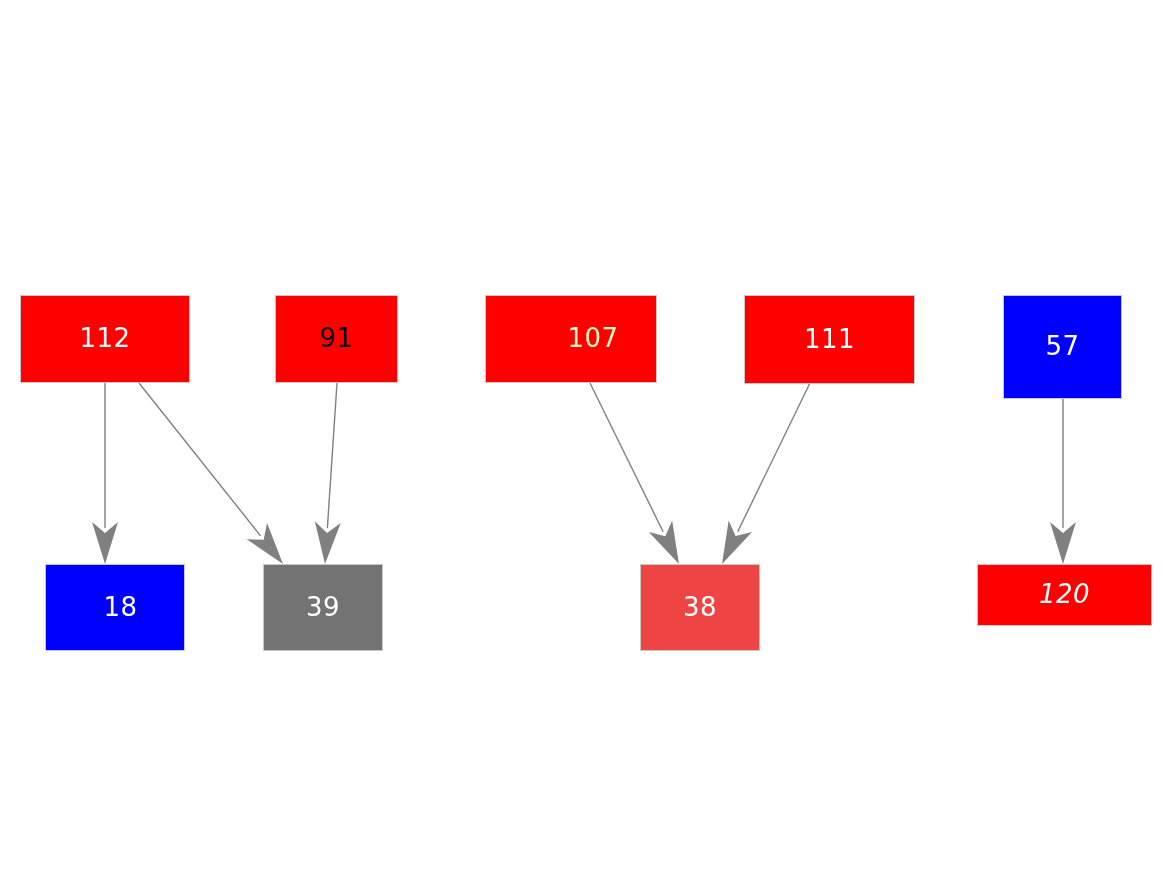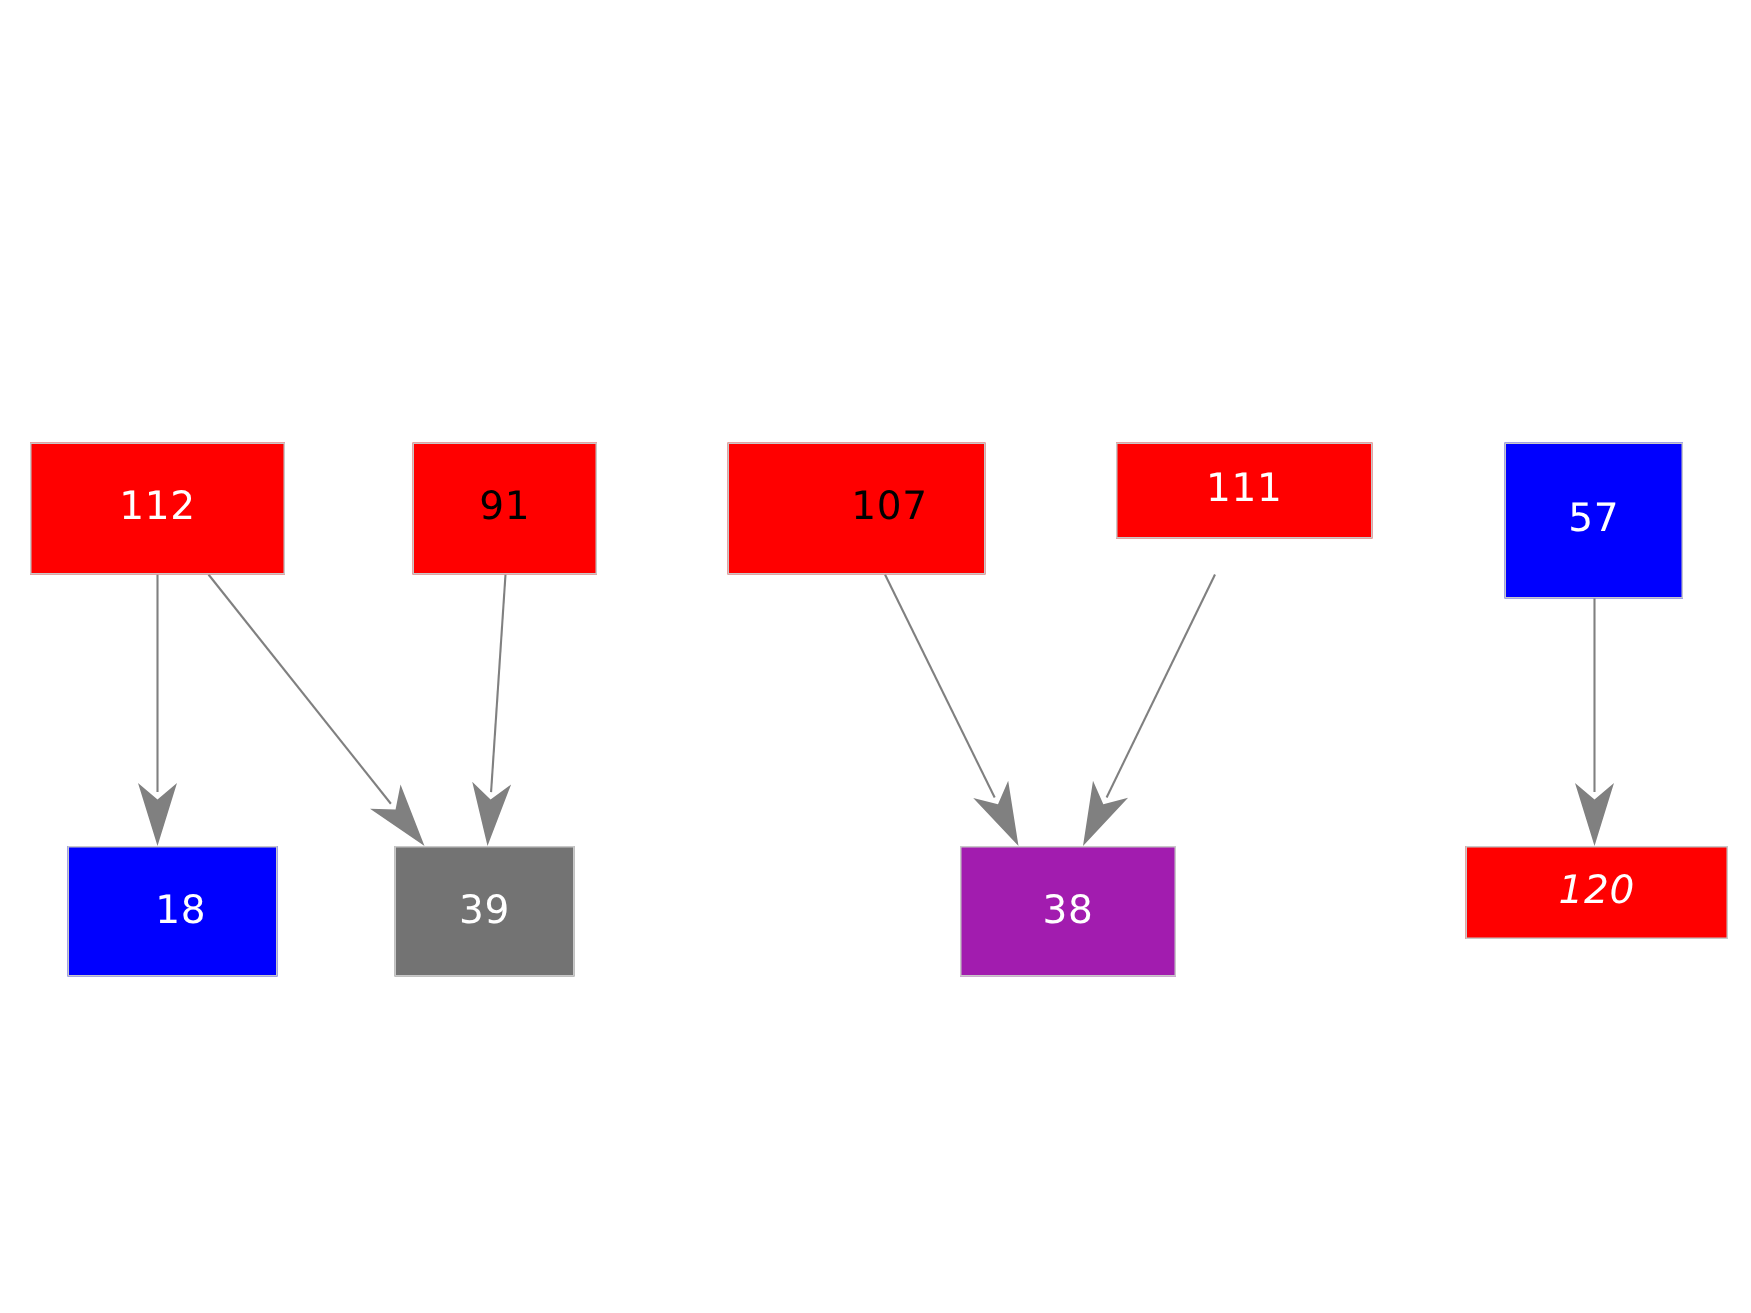--- a/index.html
+++ b/index.html
@@ -70,7 +70,7 @@
   <div class="node" style="left: 275px; top: 258px; width: 123px; height: 88px; background: rgb(255, 0, 0); border-color: rgb(200, 200, 200); color: #000000;">
     <span class="node-label">91</span>
   </div>
-  <div class="node" style="left: 485px; top: 258px; width: 172px; height: 88px; background: rgb(255, 0, 0); border-color: rgb(200, 200, 200); color: #000000; padding-left: 44px;">
+  <div class="node" style="left: 485px; top: 258px; width: 172px; height: 88px; background: rgb(255, 0, 0); border-color: rgb(200, 200, 200); color: #fef9c3; padding-left: 44px;">
     <span class="node-label">107</span>
   </div>
   <div class="node" style="left: 744px; top: 258px; width: 171px; height: 64px; background: rgb(255, 0, 0); border-color: rgb(200, 200, 200); color: rgb(255, 255, 255); text-align: right;">

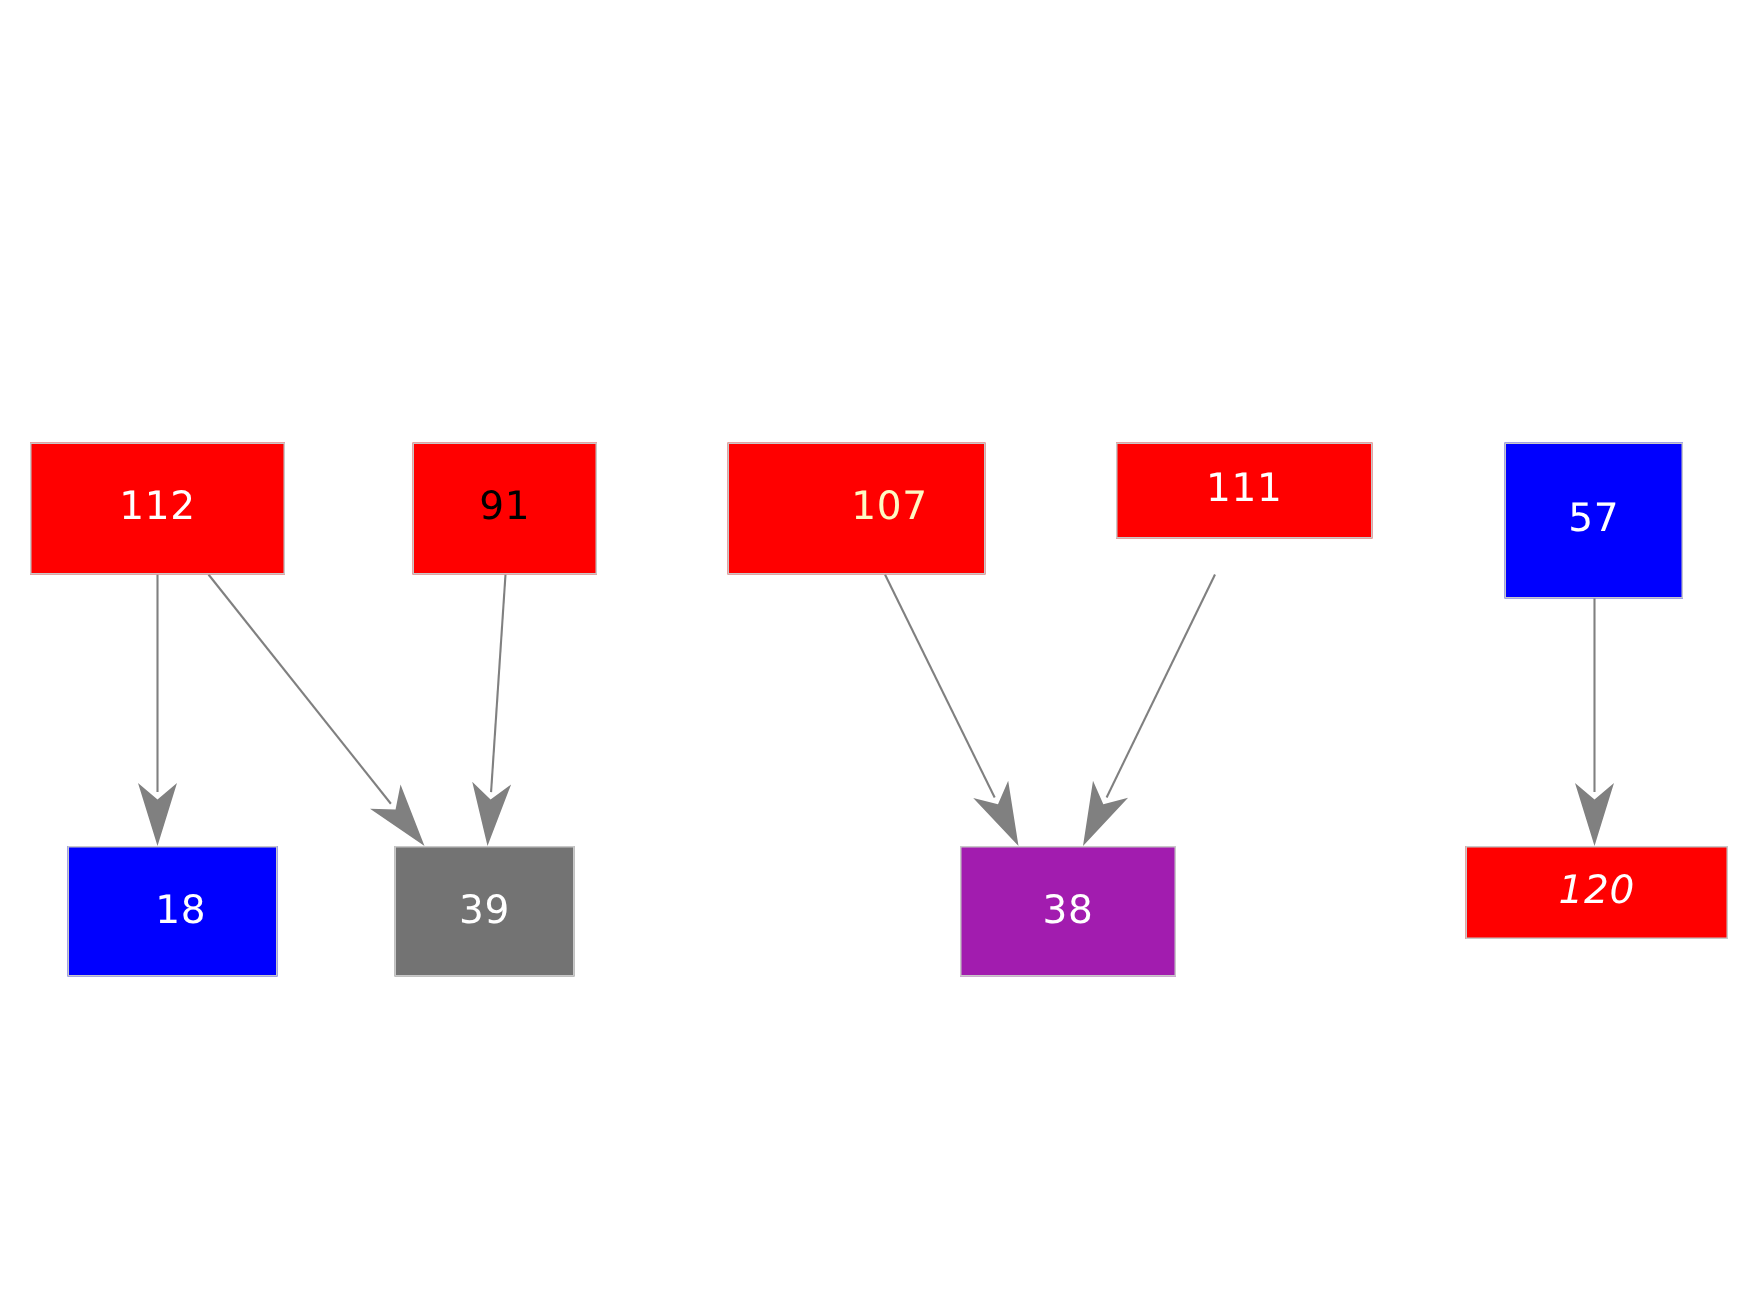--- a/index.html
+++ b/index.html
@@ -73,7 +73,7 @@
   <div class="node" style="left: 485px; top: 258px; width: 172px; height: 88px; background: rgb(255, 0, 0); border-color: rgb(200, 200, 200); color: #fef9c3; padding-left: 44px;">
     <span class="node-label">107</span>
   </div>
-  <div class="node" style="left: 744px; top: 258px; width: 171px; height: 64px; background: rgb(255, 0, 0); border-color: rgb(200, 200, 200); color: rgb(255, 255, 255); text-align: right;">
+  <div class="node" style="left: 744px; top: 258px; width: 171px; height: 89px; background: rgb(255, 0, 0); border-color: rgb(200, 200, 200); color: rgb(255, 255, 255); text-align: right;">
     <span class="node-label">111</span>
   </div>
   <div class="node" style="left: 1003px; top: 258px; width: 119px; height: 104px; background: rgb(0, 0, 255); border-color: rgb(200, 200, 200); color: rgb(255, 255, 255);">

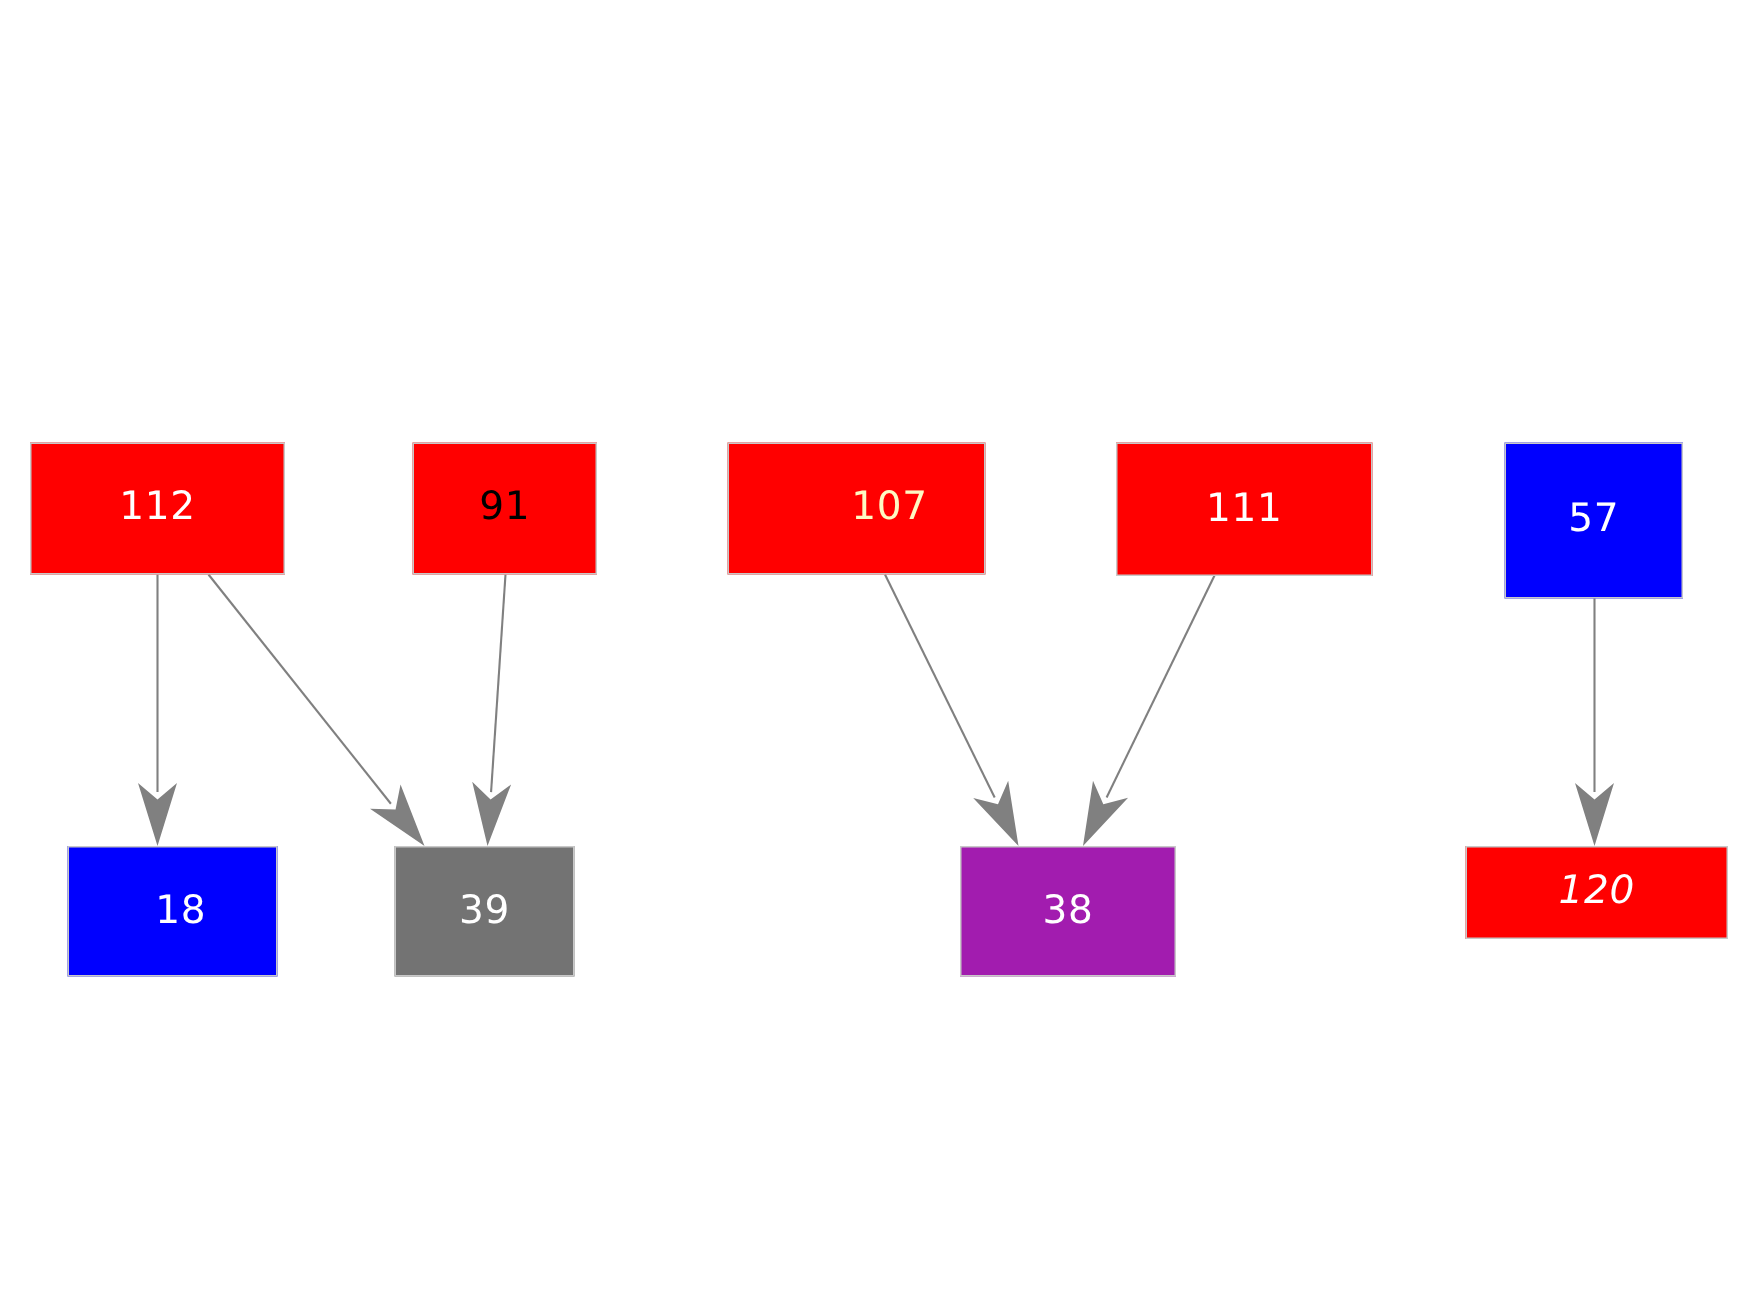--- a/index.html
+++ b/index.html
@@ -85,7 +85,7 @@
   <div class="node" style="left: 263px; top: 527px; width: 120px; height: 87px; background: #737373; border-color: rgb(200, 200, 200); color: rgb(255, 255, 255);">
     <span class="node-label">39</span>
   </div>
-  <div class="node" style="left: 640px; top: 527px; width: 144px; height: 87px; background: #a21caf; border-color: rgb(200, 200, 200); color: rgb(255, 255, 255);">
+  <div class="node" style="left: 640px; top: 527px; width: 120px; height: 87px; background: #ef4444; border-color: rgb(200, 200, 200); color: rgb(255, 255, 255);">
     <span class="node-label">38</span>
   </div>
   <div class="node" style="left: 977px; top: 527px; width: 175px; height: 62px; background: rgb(255, 0, 0); border-color: rgb(200, 200, 200); color: #ffffff; font-style: italic;">

